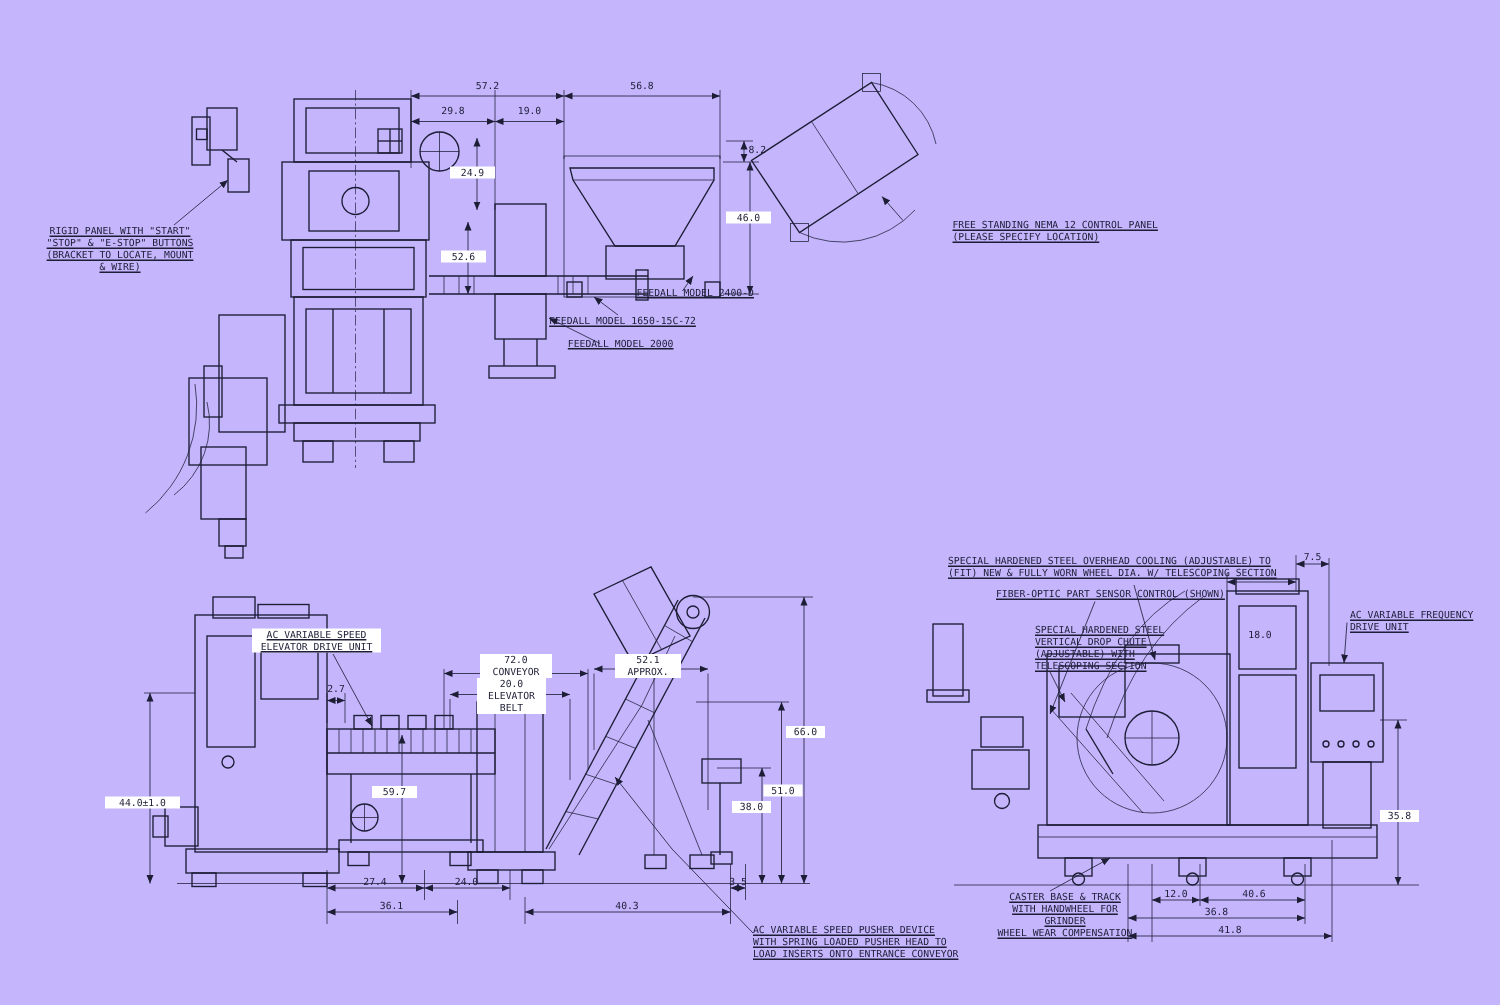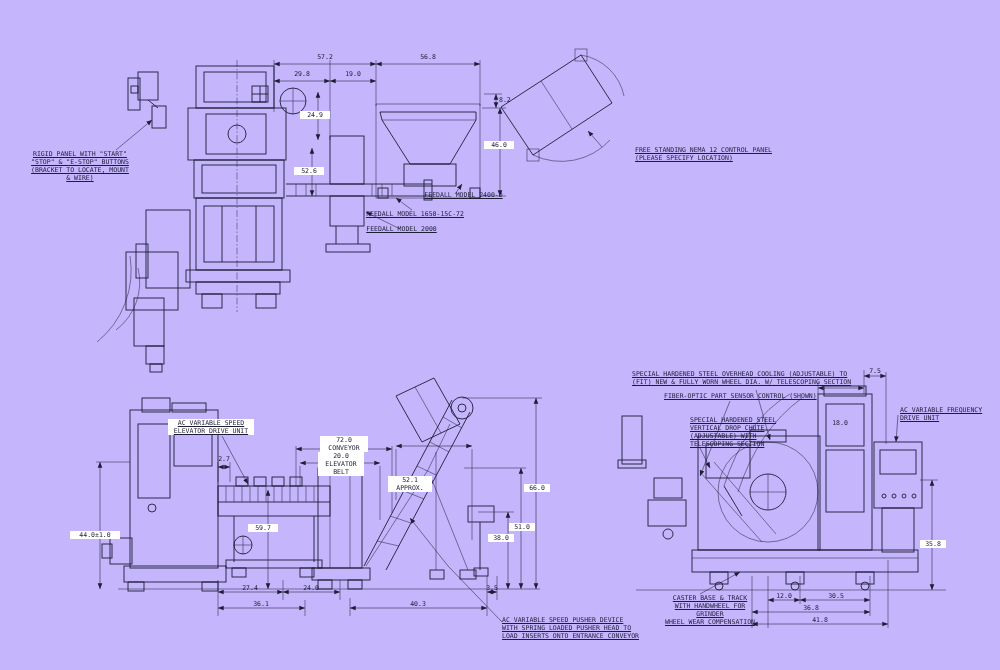--- a/index.html
+++ b/index.html
@@ -316,7 +316,7 @@
       <div class="lbl mask" style="left: 294px; top: 167px; width: 30px;">52.6</div>
       <div class="lbl u" style="left: 416px; top: 191px; width: 95px;">FEEDALL MODEL 2400-D</div>
       <div class="lbl u" style="left: 360px; top: 210px; width: 110px;">FEEDALL MODEL 1650-15C-72</div>
-      <div class="lbl u" style="left: 354px; top: 225px; width: 95px;">FEEDALL MODEL 2000</div>
+      <div class="lbl u" style="left: 354px; top: 225px; width: 95px; text-align: right;">FEEDALL MODEL 2000</div>
       <div class="lbl u" style="left: 30px; top: 150px; width: 100px;">RIGID PANEL WITH "START"
 "STOP" &amp; "E-STOP" BUTTONS
 (BRACKET TO LOCATE, MOUNT

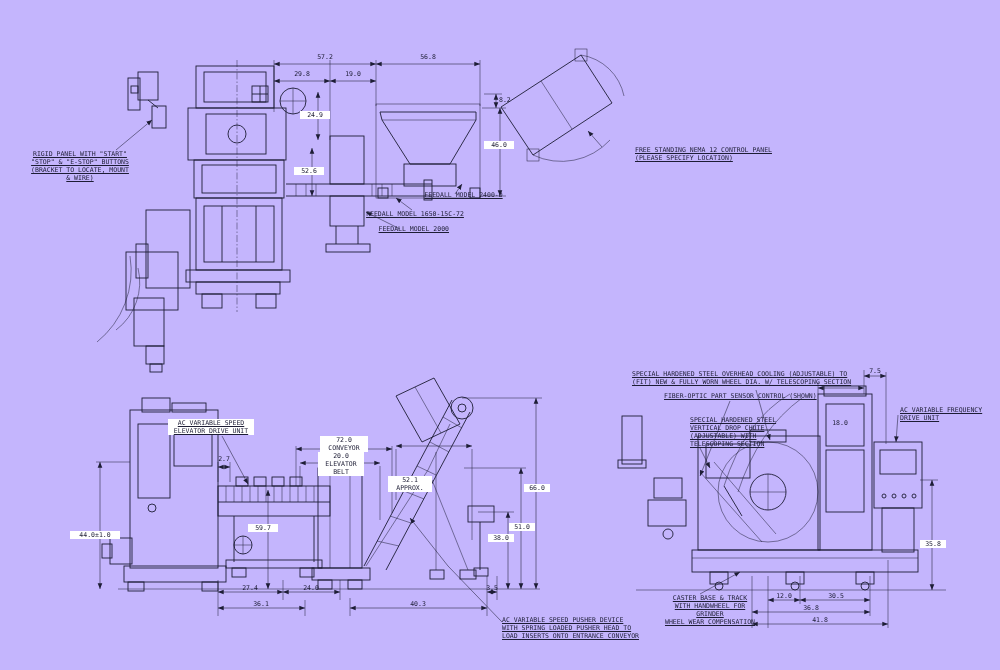--- a/index.html
+++ b/index.html
@@ -330,7 +330,7 @@
       <div class="lbl mask" style="left: 318px; top: 452px; width: 46px;">20.0
 ELEVATOR
 BELT</div>
-      <div class="lbl mask" style="left: 388px; top: 436px; width: 44px; margin-top: 40px;">52.1
+      <div class="lbl mask" style="left: 410px; top: 436px; width: 44px;">52.1
 APPROX.</div>
       <div class="lbl" style="left: 212px; top: 455px; width: 24px;">2.7</div>
       <div class="lbl mask" style="left: 248px; top: 524px; width: 30px;">59.7</div>

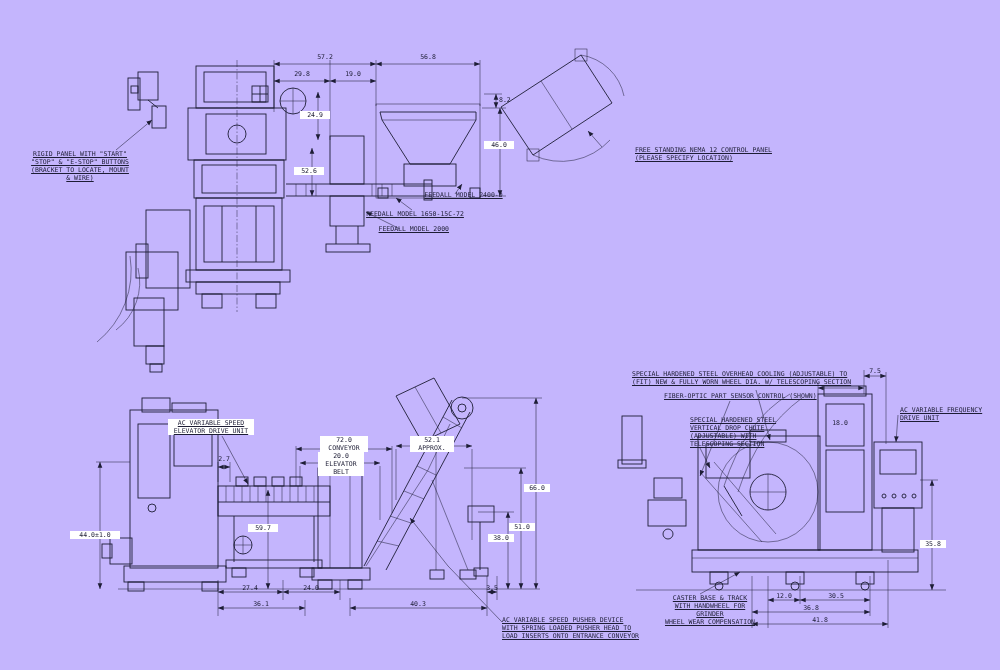--- a/index.html
+++ b/index.html
@@ -362,7 +362,7 @@
 WITH HANDWHEEL FOR GRINDER
 WHEEL WEAR COMPENSATION</div>
       <div class="lbl" style="left: 769px; top: 592px; width: 30px;">12.0</div>
-      <div class="lbl" style="left: 821px; top: 592px; width: 30px;">30.5</div>
+      <div class="lbl" style="left: 821px; top: 592px; width: 30px;">40.6</div>
       <div class="lbl" style="left: 796px; top: 604px; width: 30px;">36.8</div>
       <div class="lbl" style="left: 805px; top: 616px; width: 30px;">41.8</div>
     </div>

